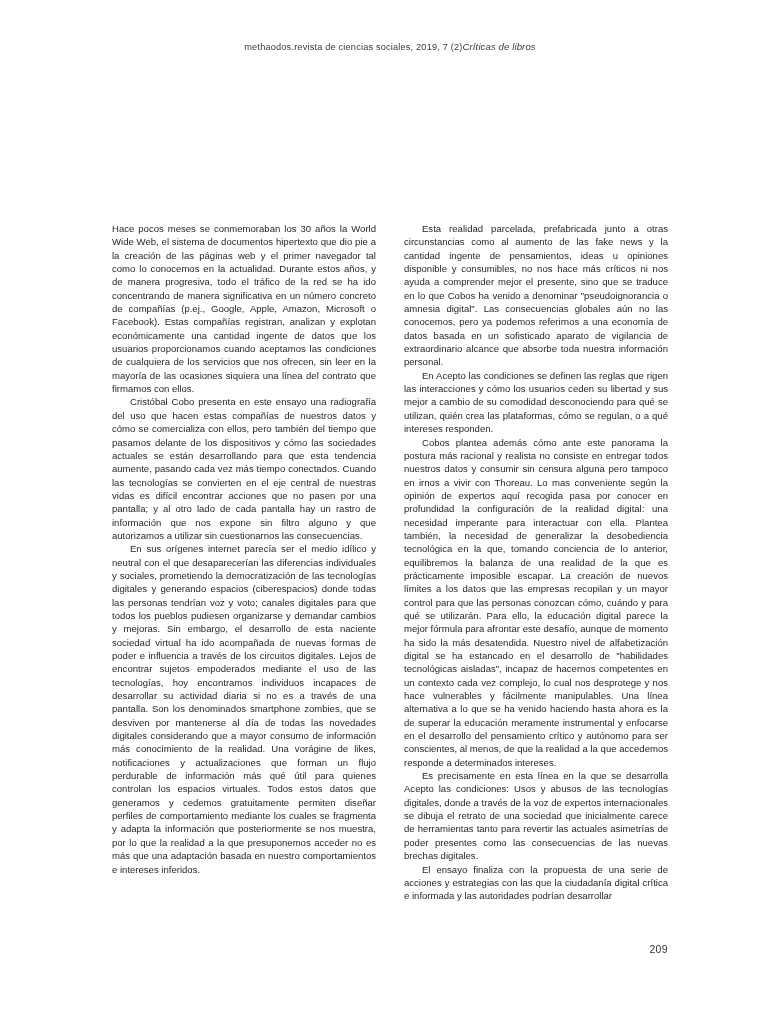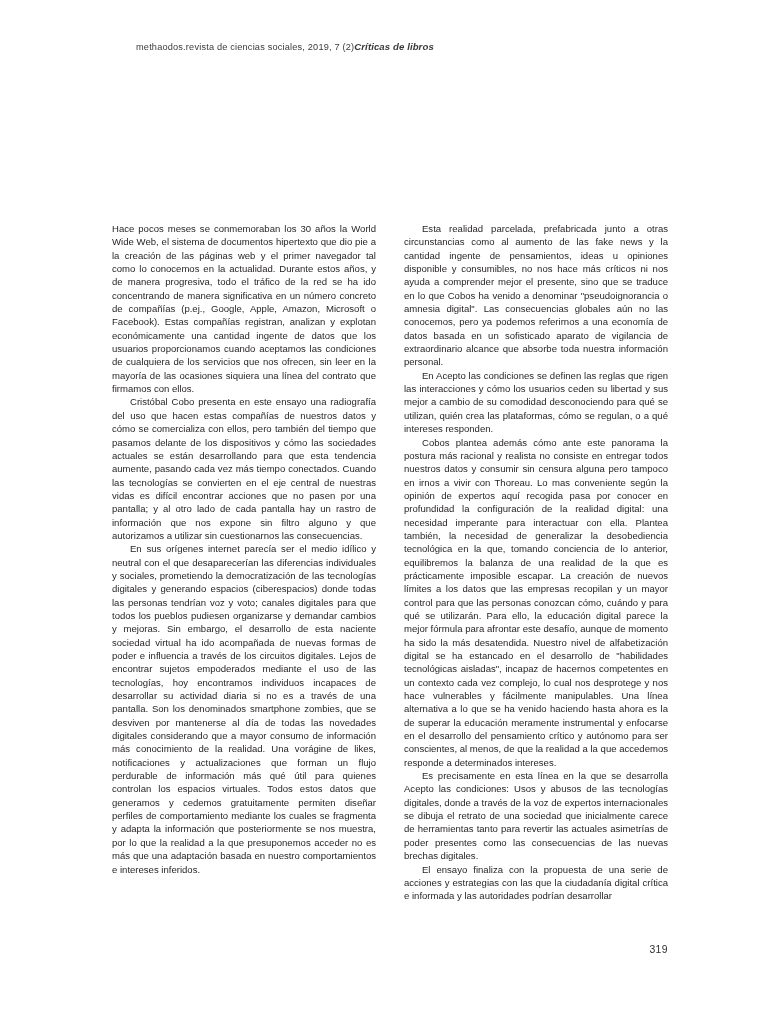--- a/index.html
+++ b/index.html
@@ -27,9 +27,8 @@
     top: 40px;
     width: 556px;
     display: flex;
-    justify-content: flex-start;
+    justify-content: center;
     align-items: flex-start;
-    margin-left: 24px;
   }
   .rh-left {
     font-size: 9.2px;

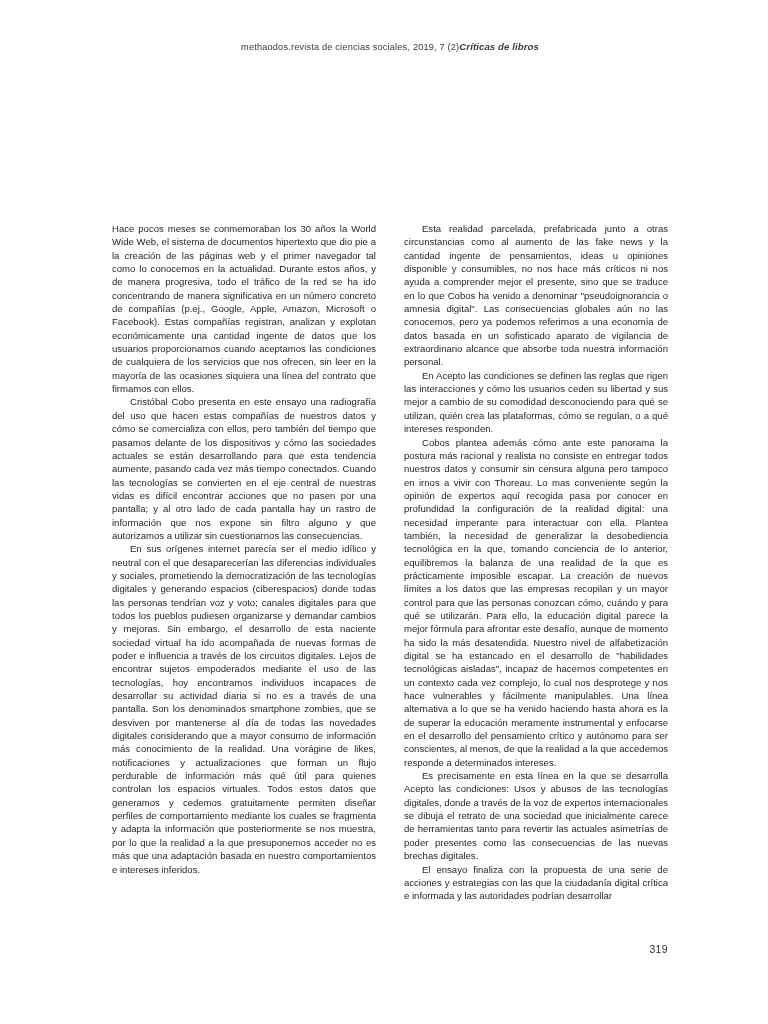--- a/index.html
+++ b/index.html
@@ -44,7 +44,6 @@
     color: #3a3a3c;
     padding-top: 1px;
     letter-spacing: 0.01em;
-    font-weight: bold;
   }
 
   

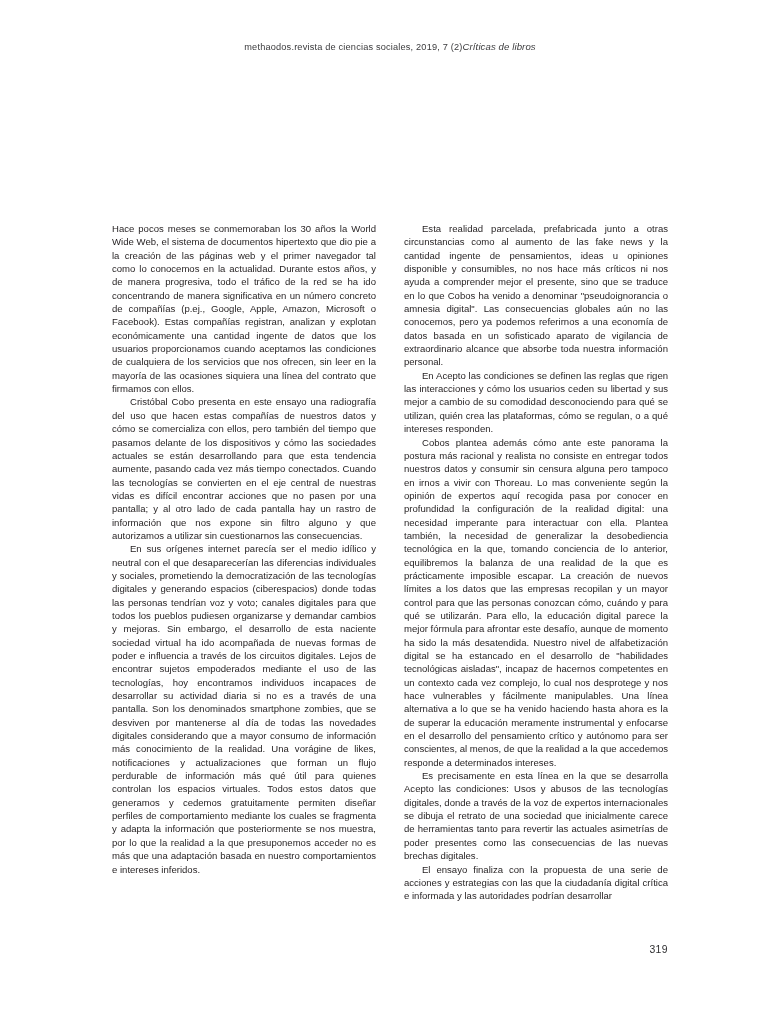--- a/index.html
+++ b/index.html
@@ -130,7 +130,7 @@
 
   </div>
 
-  <div class="folio">319</div>
+  <div class="folio">209</div>
 
 </div>
 

